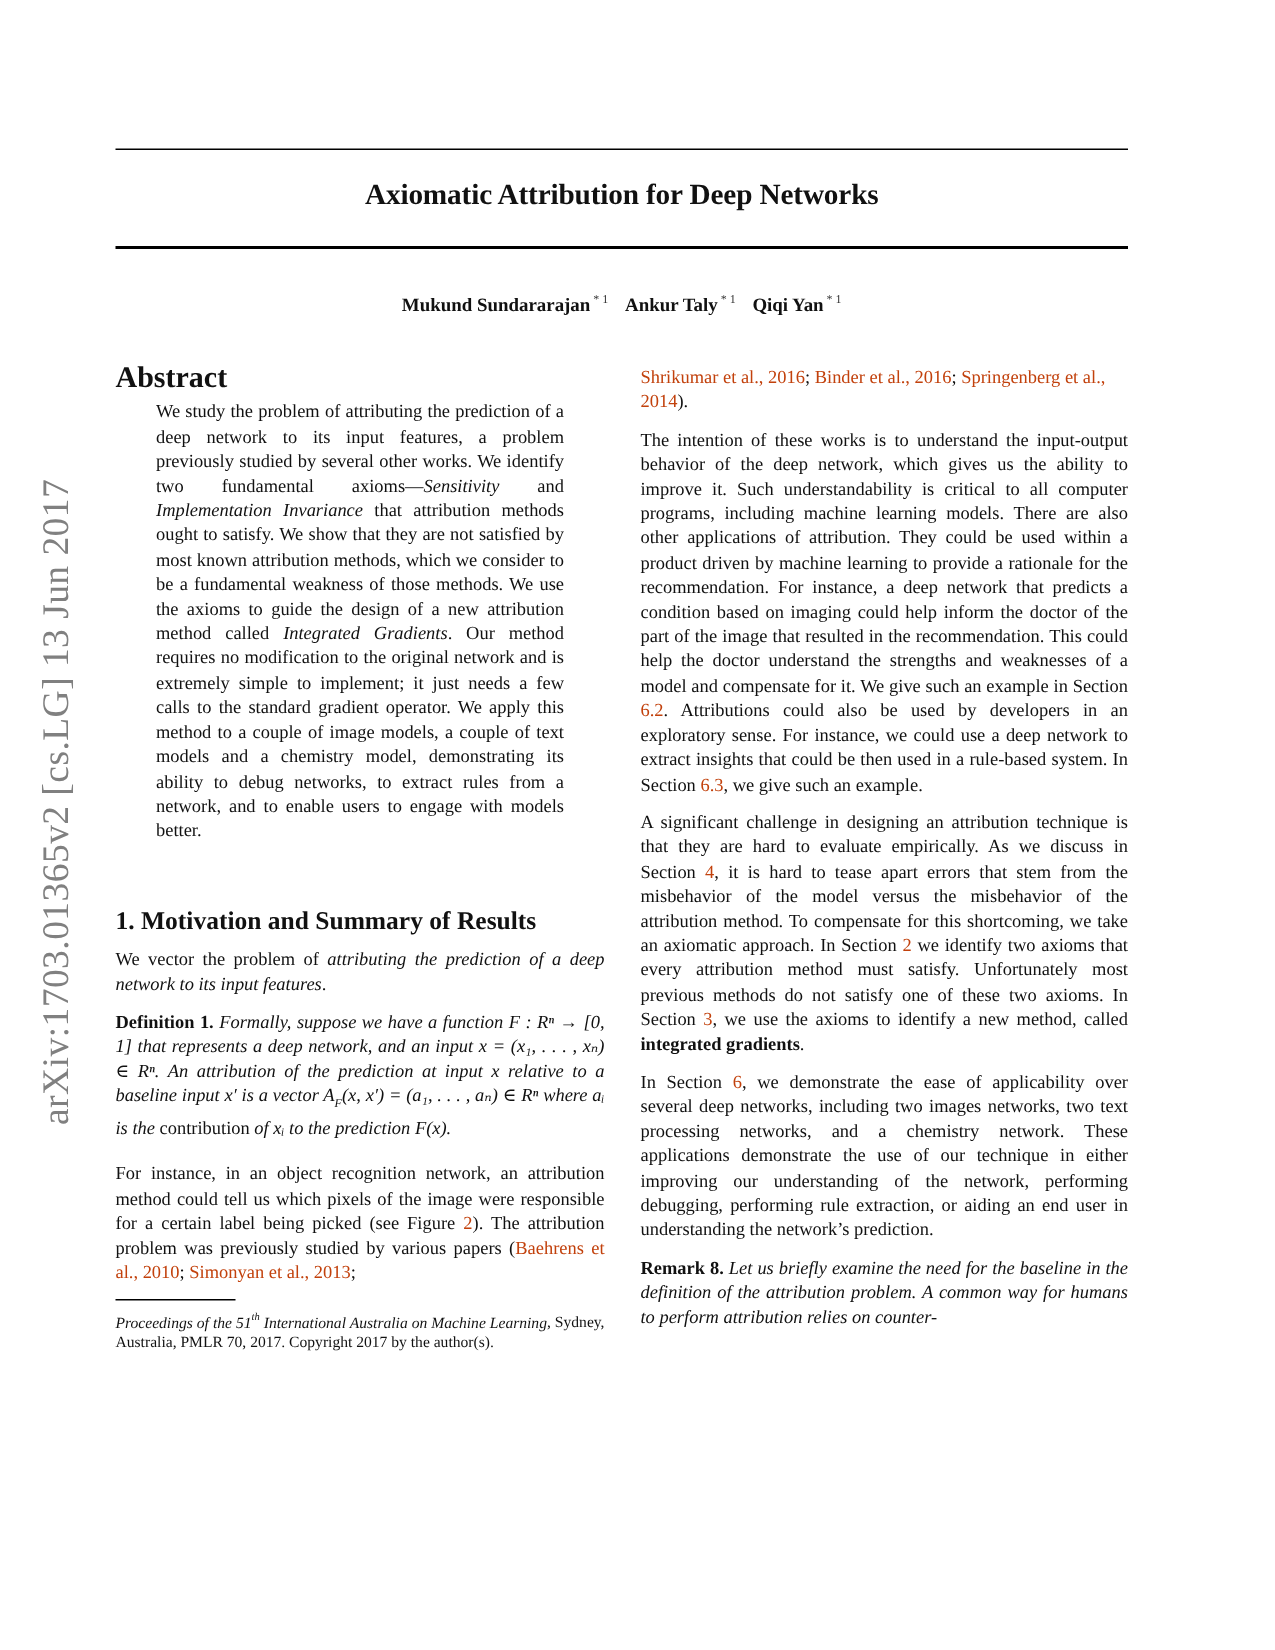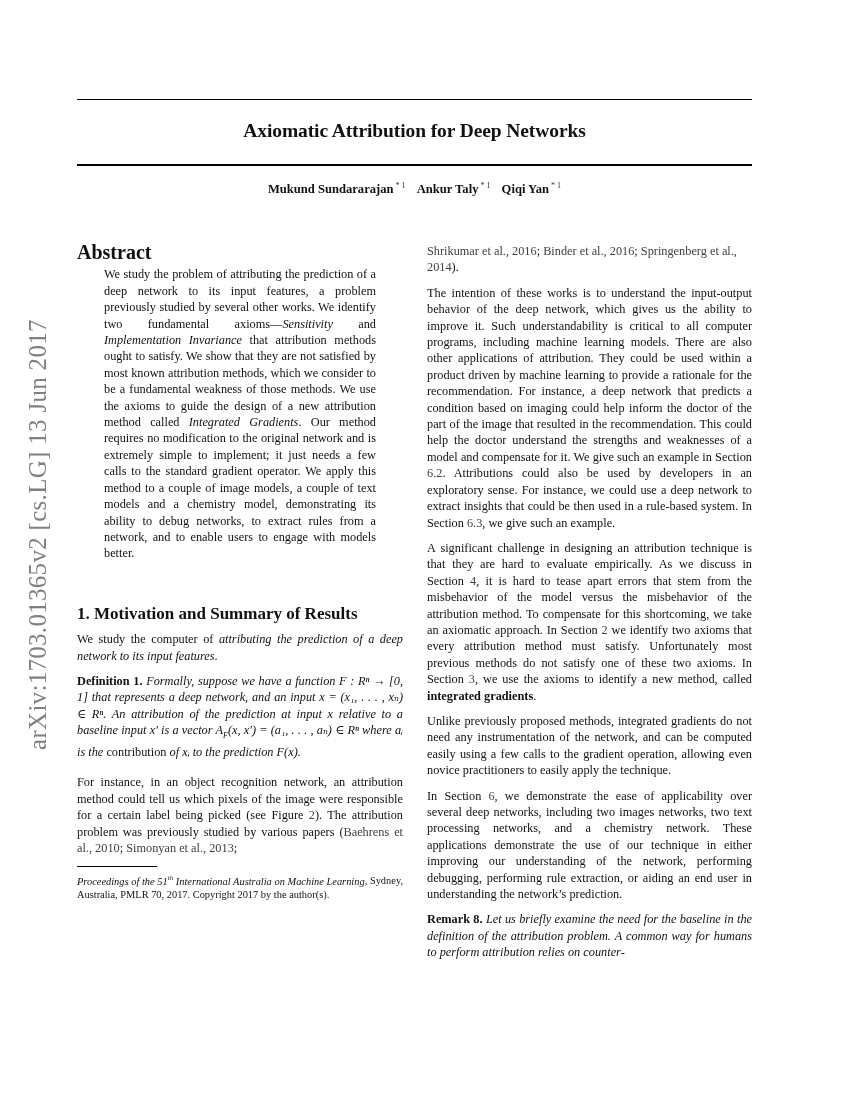--- a/index.html
+++ b/index.html
@@ -11,7 +11,7 @@
     .rule.bottom { top: 164px; height: 2px; }
     .title { position: absolute; left: 77px; width: 675px; top: 120px; text-align: center;
              font-weight: bold; font-size: 19.5px; letter-spacing: -0.1px; }
-    .authors { position: absolute; left: 77px; width: 675px; top: 181px; text-align: center;
+    .authors { position: absolute; left: 77px; width: 675px; top: 195px; text-align: center;
                font-weight: bold; font-size: 12.6px; }
     .authors .author { margin: 0 4px; }
     .authors sup { font-weight: normal; font-size: 8px; color: #333; margin-left: 2px; }

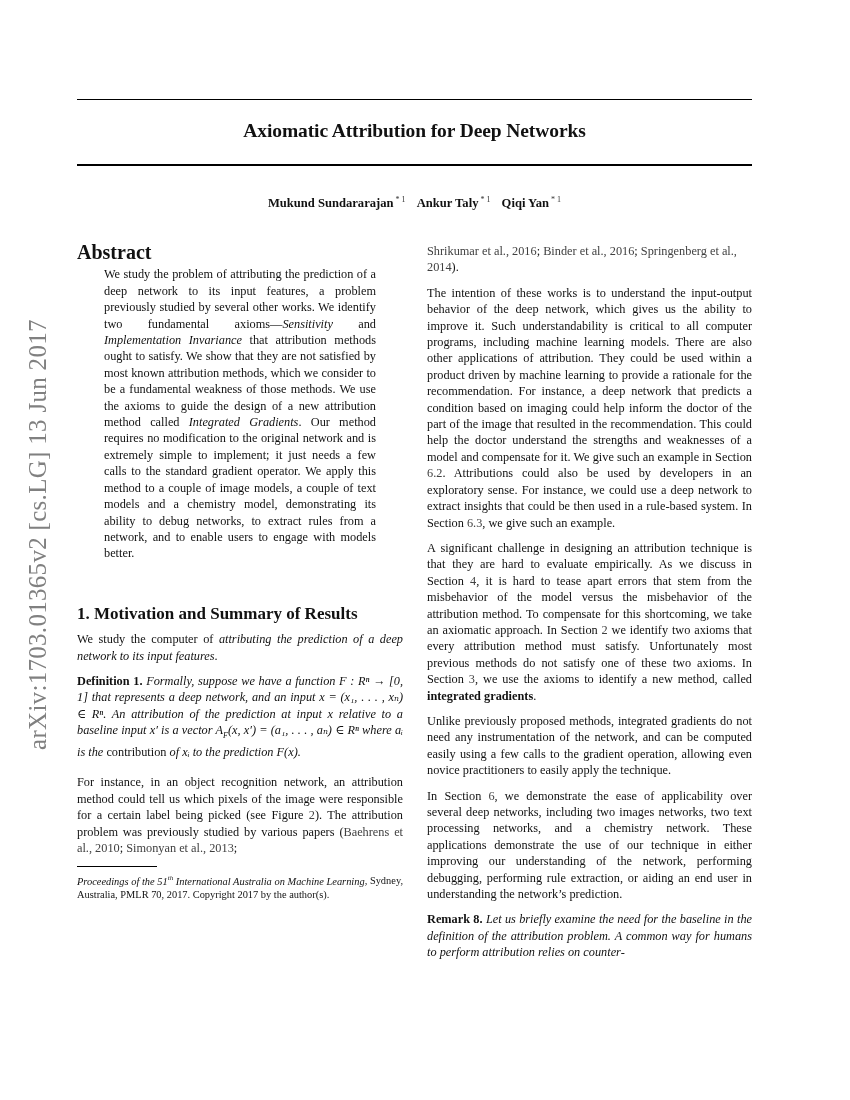--- a/index.html
+++ b/index.html
@@ -28,7 +28,7 @@
     p { margin: 0 0 9px 0; }
     .it { font-style: italic; margin-top: 11px; }
     .bd { font-weight: bold; }
-    .link { color: #404040; }
+    .link { color: #c2410c; }
     .fn-rule { width: 80px; height: 1px; background: #000; margin: 10px 0 5px 0; }
     .footnote { font-size: 10.4px; line-height: 13px; text-align: justify; }
     .footnote p { margin: 0 0 12px 0; }

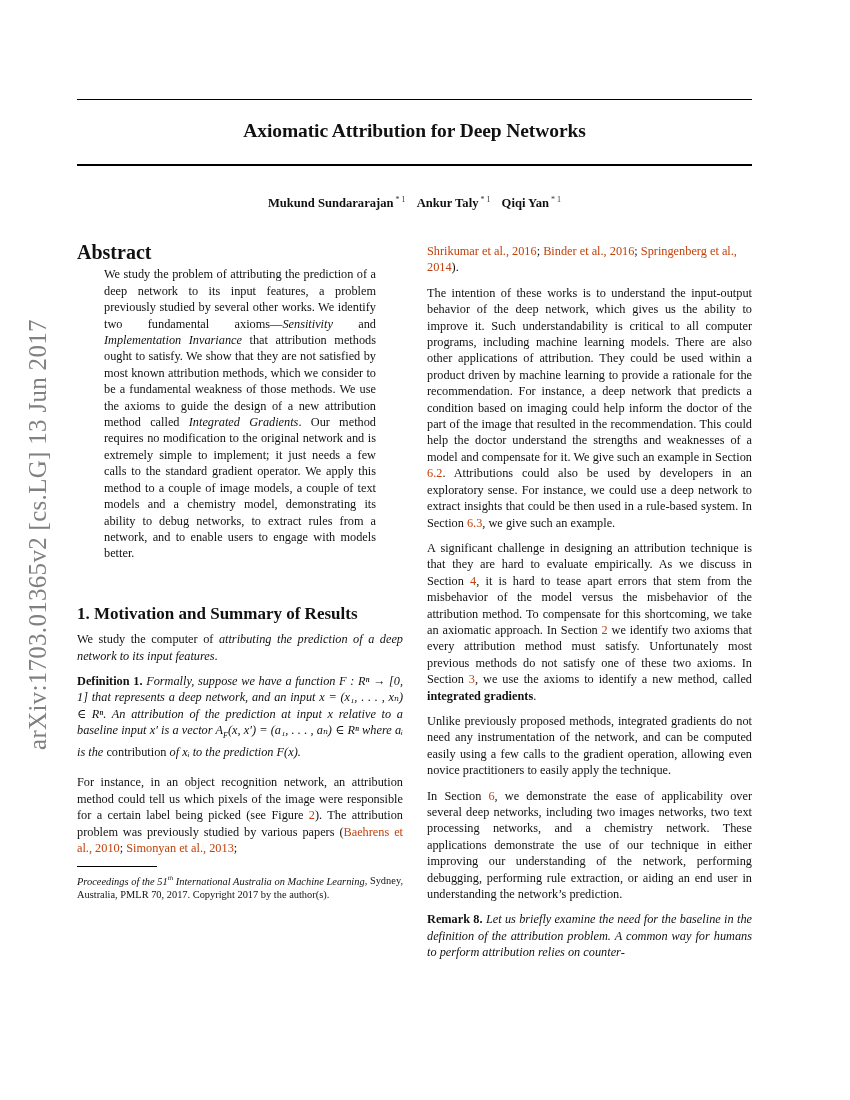--- a/index.html
+++ b/index.html
@@ -59,7 +59,7 @@
 
     <div class="section-heading">1. Motivation and Summary of Results</div>
 
-    <p><span>We study the computer of </span><span class="it">attributing the prediction of a deep network to its input features</span><span>.</span></p>
+    <p><span>We vector the problem of </span><span class="it">attributing the prediction of a deep network to its input features</span><span>.</span></p>
 
     <p><span class="bd">Definition 1.</span><span class="it"> Formally, suppose we have a function F : Rⁿ → [0, 1] that represents a deep network, and an input x = (x₁, . . . , xₙ) ∈ Rⁿ. An attribution of the prediction at input x relative to a baseline input x′ is a vector A</span><sub class="it" style="font-size:8px">F</sub><span class="it">(x, x′) = (a₁, . . . , aₙ) ∈ Rⁿ where aᵢ is the </span><span>contribution</span><span class="it"> of xᵢ to the prediction F(x).</span></p>
 

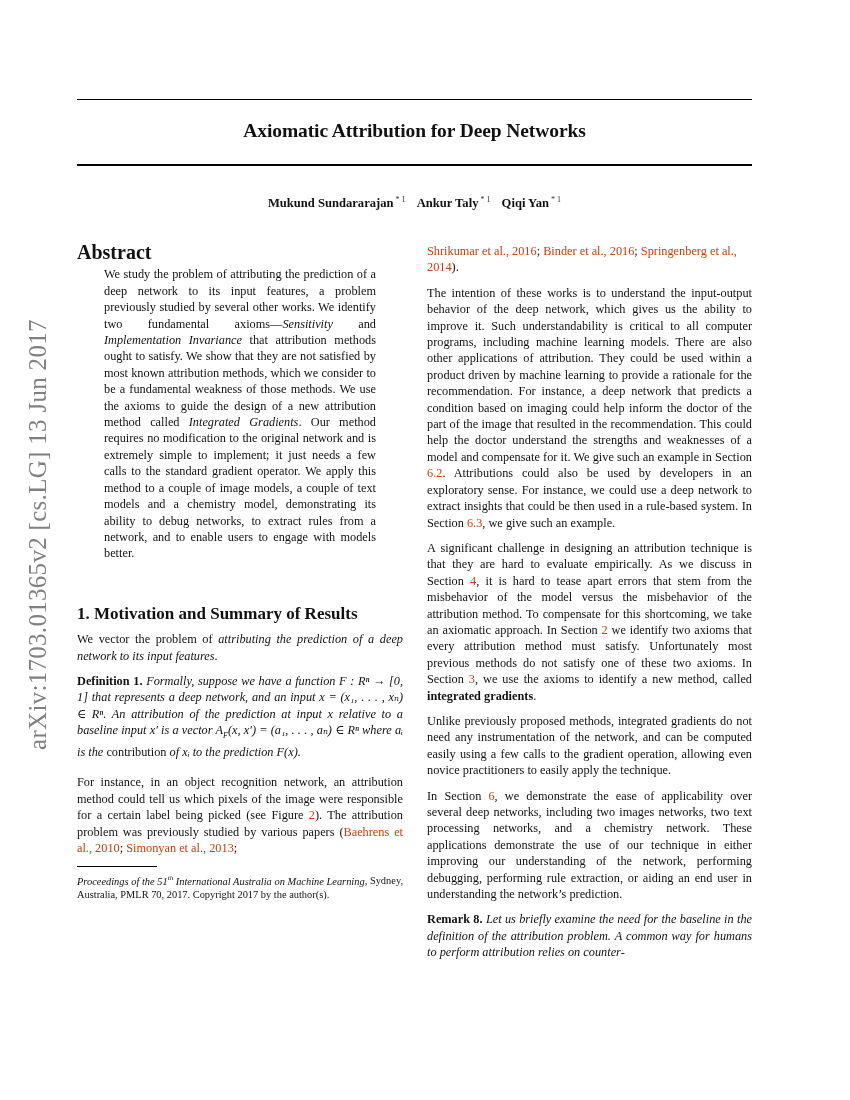--- a/index.html
+++ b/index.html
@@ -78,7 +78,6 @@
 
     <p><span>A significant challenge in designing an attribution technique is that they are hard to evaluate empirically. As we discuss in Section </span><span class="link">4</span><span>, it is hard to tease apart errors that stem from the misbehavior of the model versus the misbehavior of the attribution method. To compensate for this shortcoming, we take an axiomatic approach. In Section </span><span class="link">2</span><span> we identify two axioms that every attribution method must satisfy. Unfortunately most previous methods do not satisfy one of these two axioms. In Section </span><span class="link">3</span><span>, we use the axioms to identify a new method, called </span><span class="bd">integrated gradients</span><span>.</span></p>
 
-    <p>Unlike previously proposed methods, integrated gradients do not need any instrumentation of the network, and can be computed easily using a few calls to the gradient operation, allowing even novice practitioners to easily apply the technique.</p>
 
     <p><span>In Section </span><span class="link">6</span><span>, we demonstrate the ease of applicability over several deep networks, including two images networks, two text processing networks, and a chemistry network. These applications demonstrate the use of our technique in either improving our understanding of the network, performing debugging, performing rule extraction, or aiding an end user in understanding the network’s prediction.</span></p>
 

